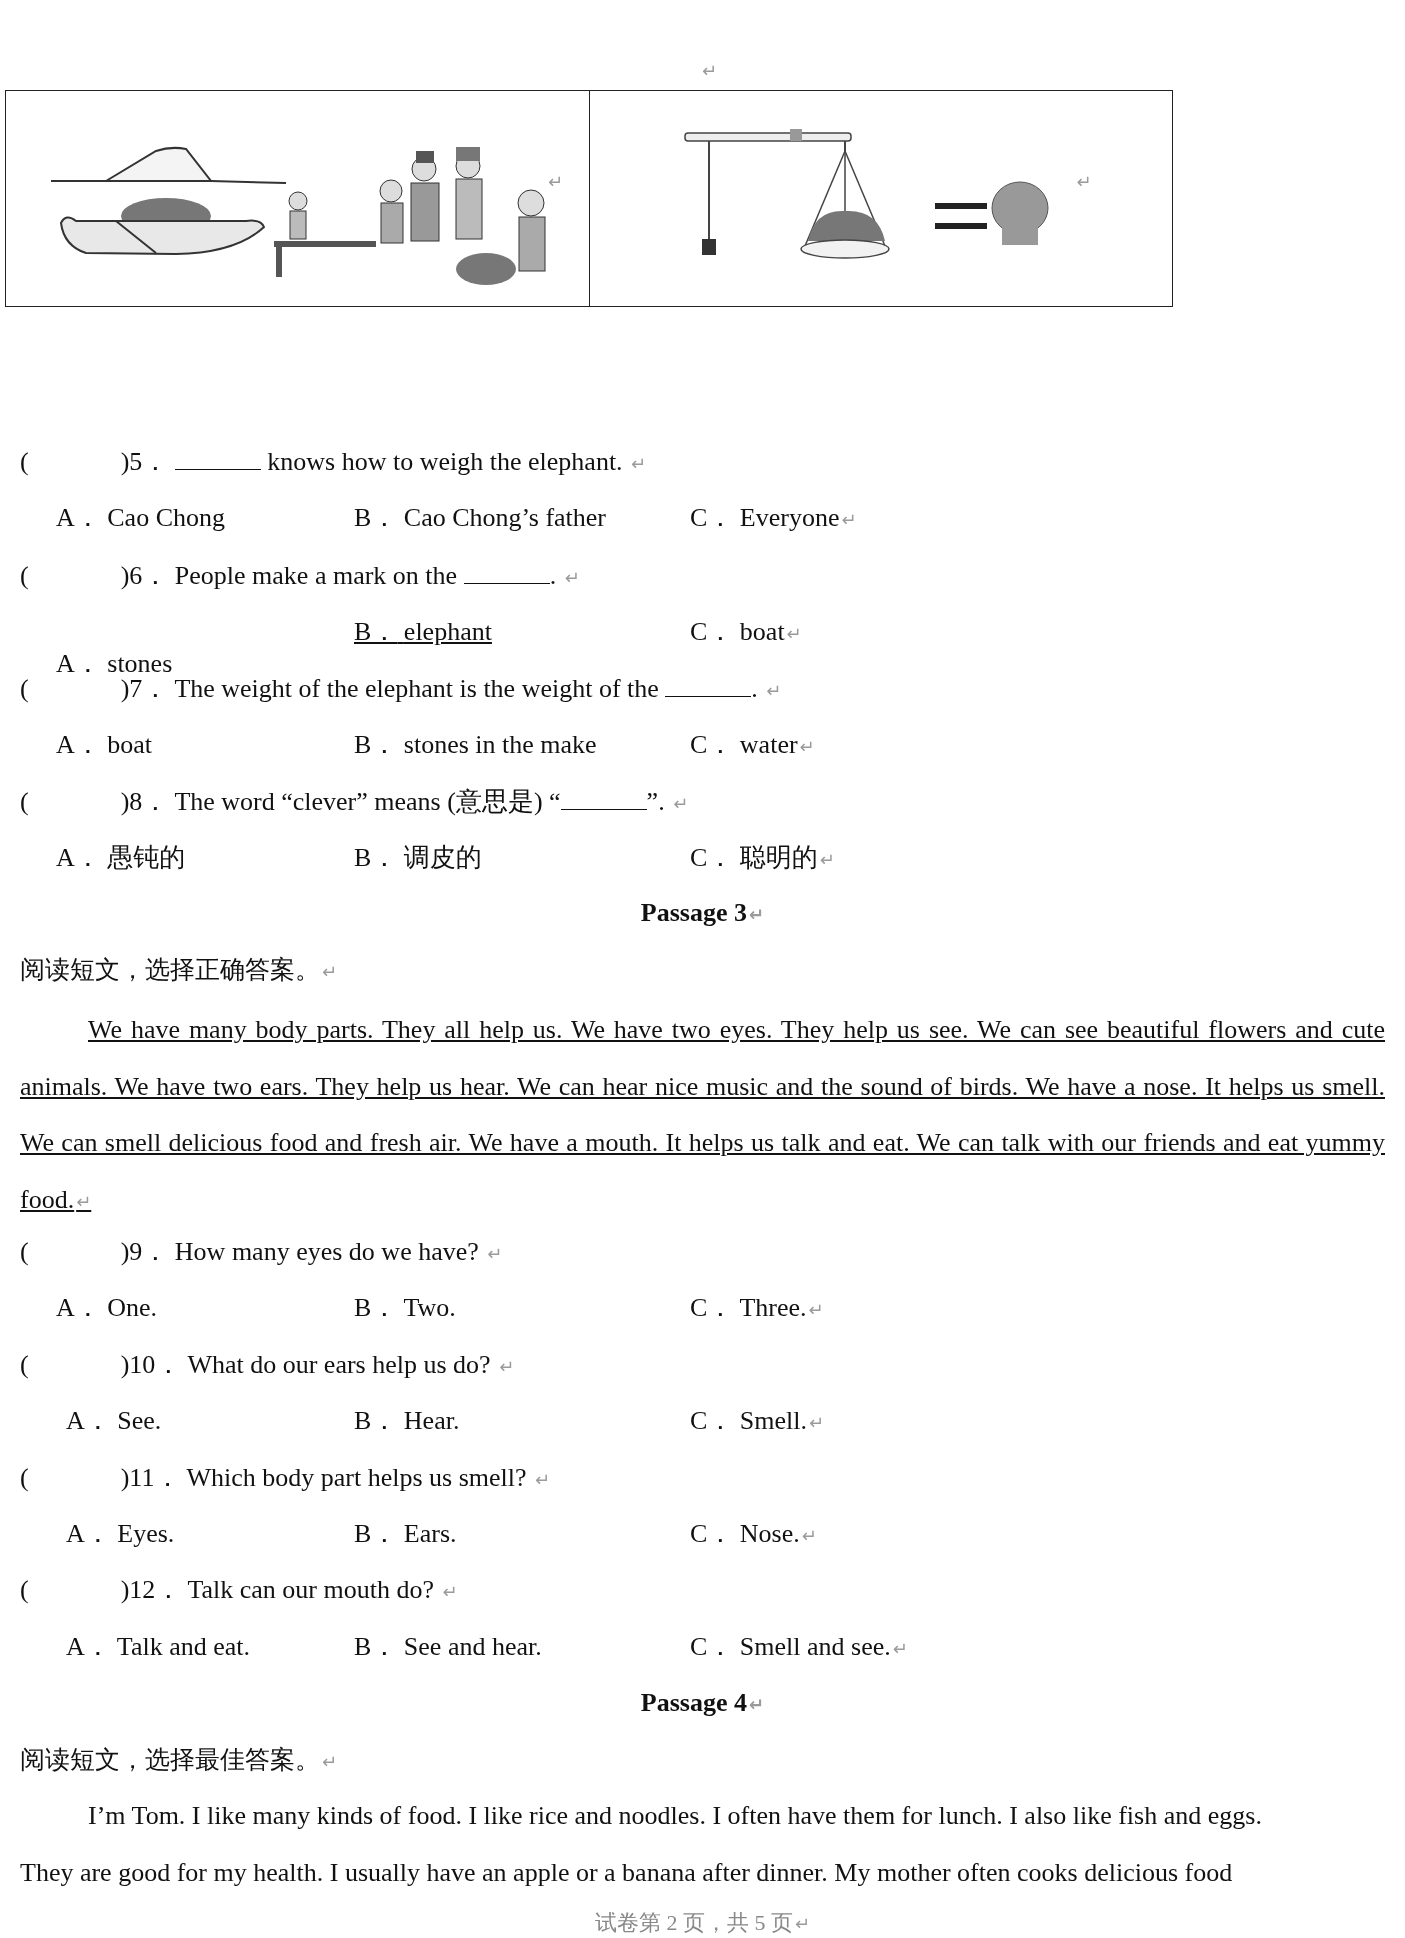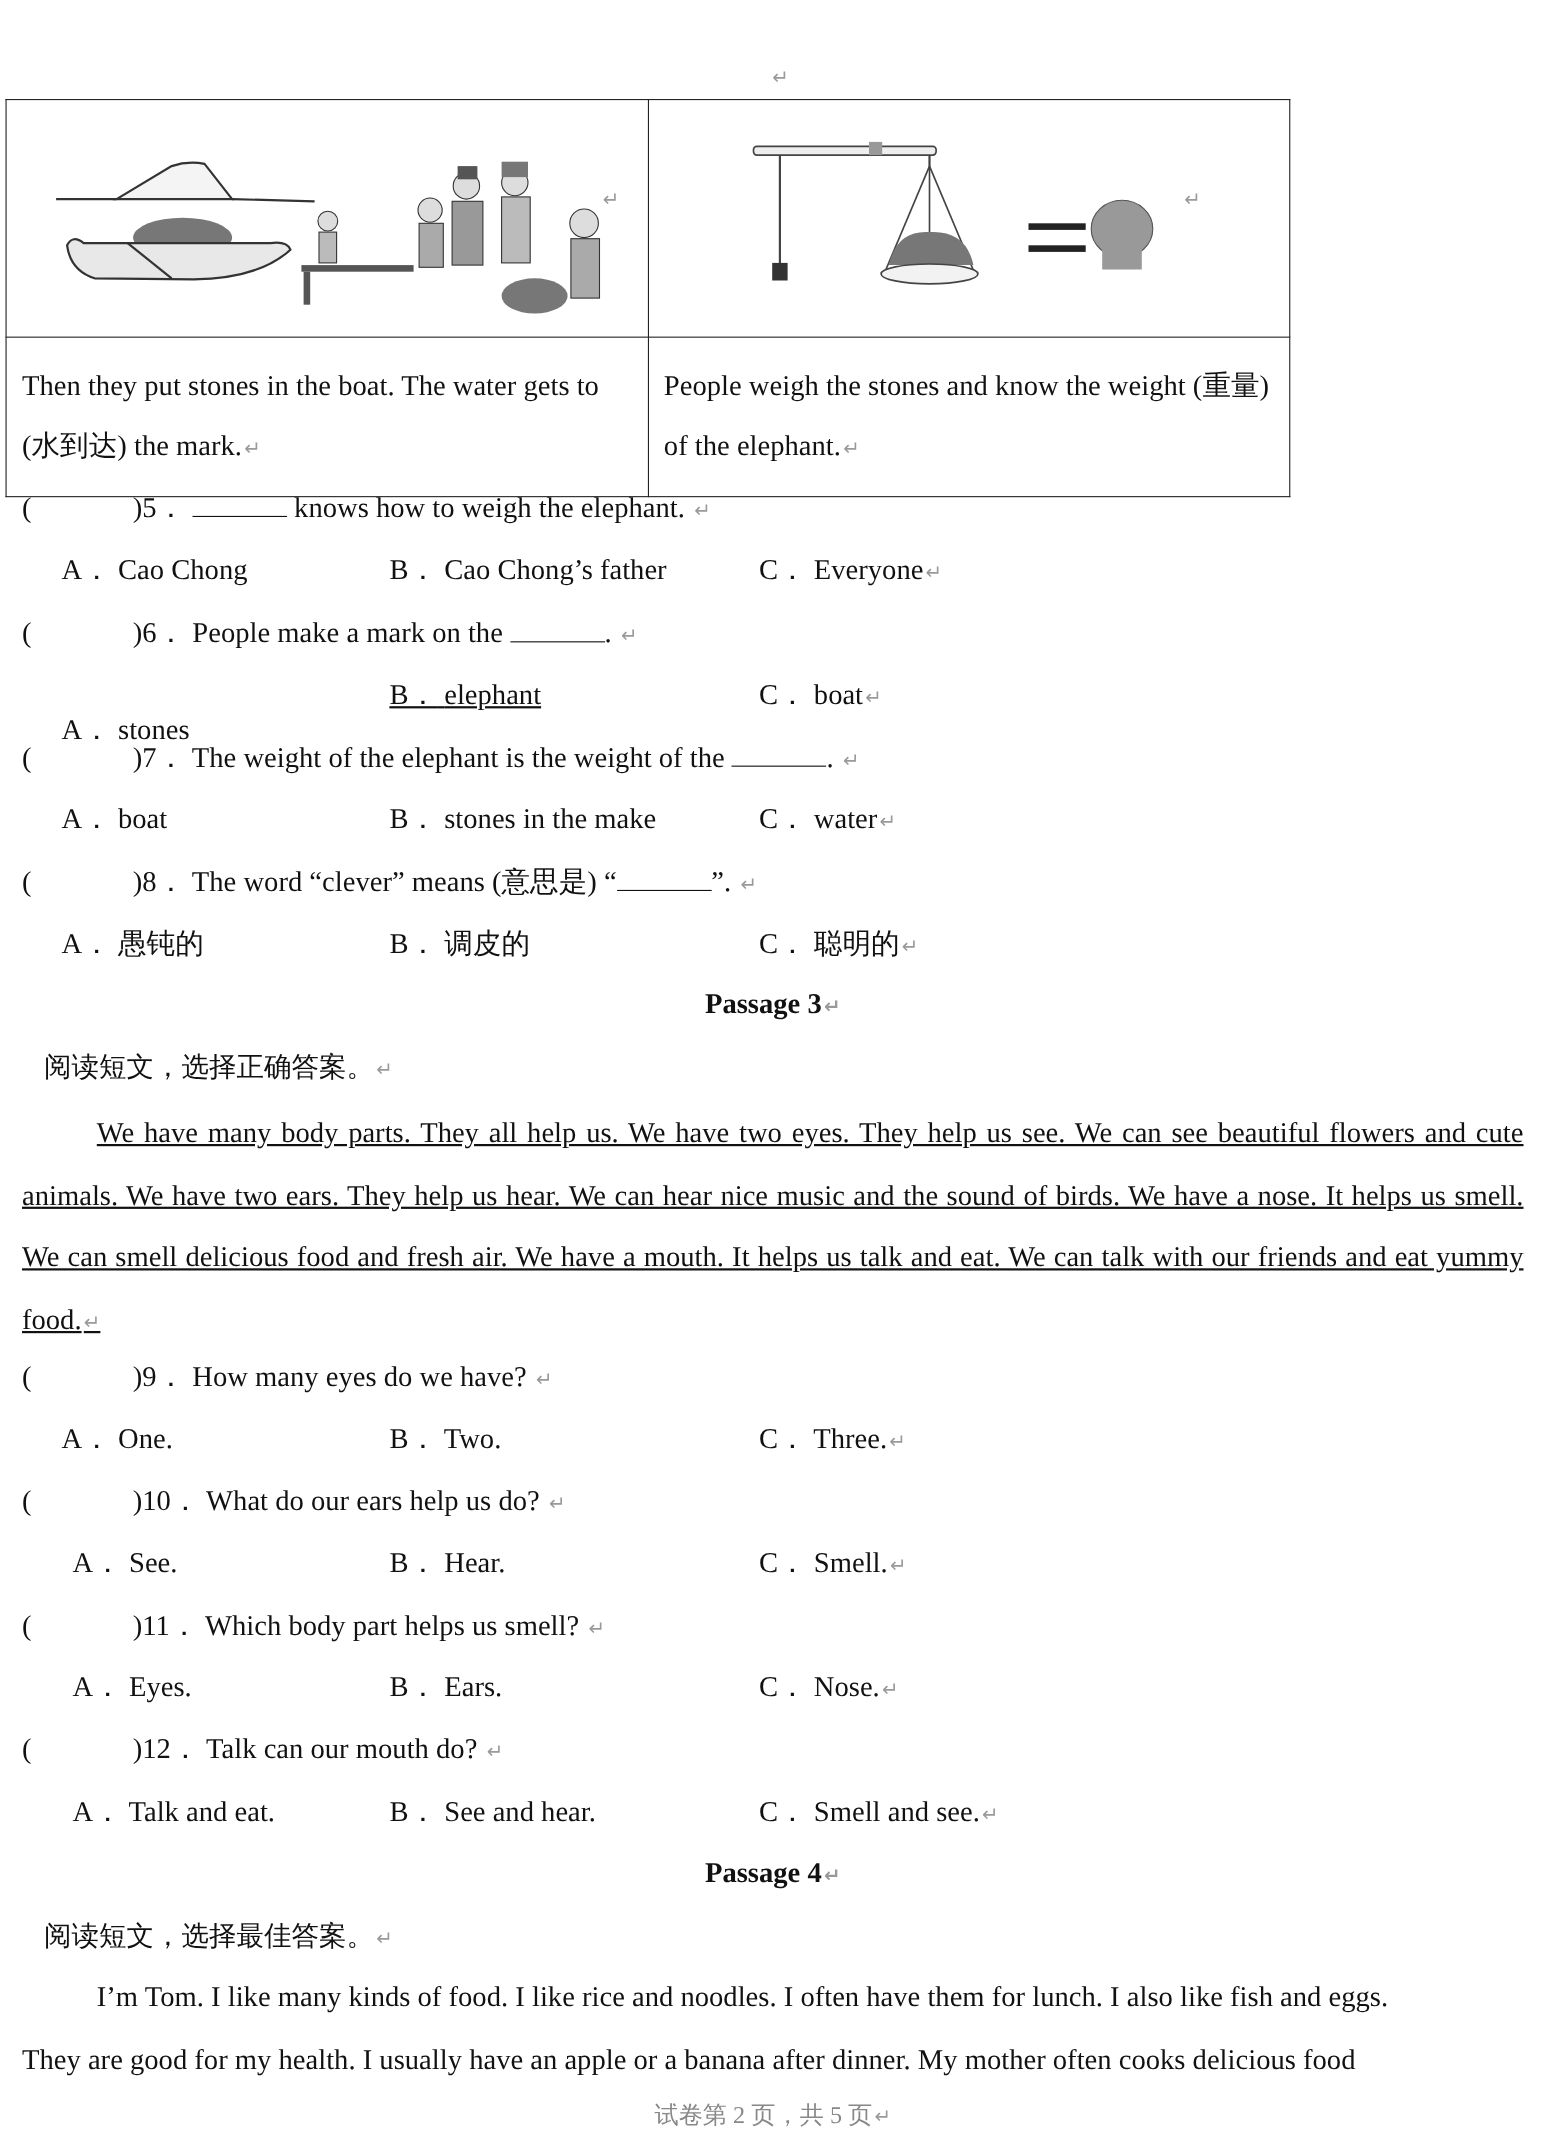--- a/index.html
+++ b/index.html
@@ -81,10 +81,6 @@
       </svg>
       <span class="pm" style="position:absolute;left:485px;top:80px;">↵</span>
     </td>
-  </tr>
-  <tr>
-    <td class="txt-cell"><span>Then they put stones in the boat. The water gets to (水到达) the mark.</span><span class="pm">↵</span></td>
-    <td class="txt-cell"><span>People weigh the stones and know the weight (重量) of the elephant.</span><span class="pm">↵</span></td>
   </tr>
 </tbody>
   </table>

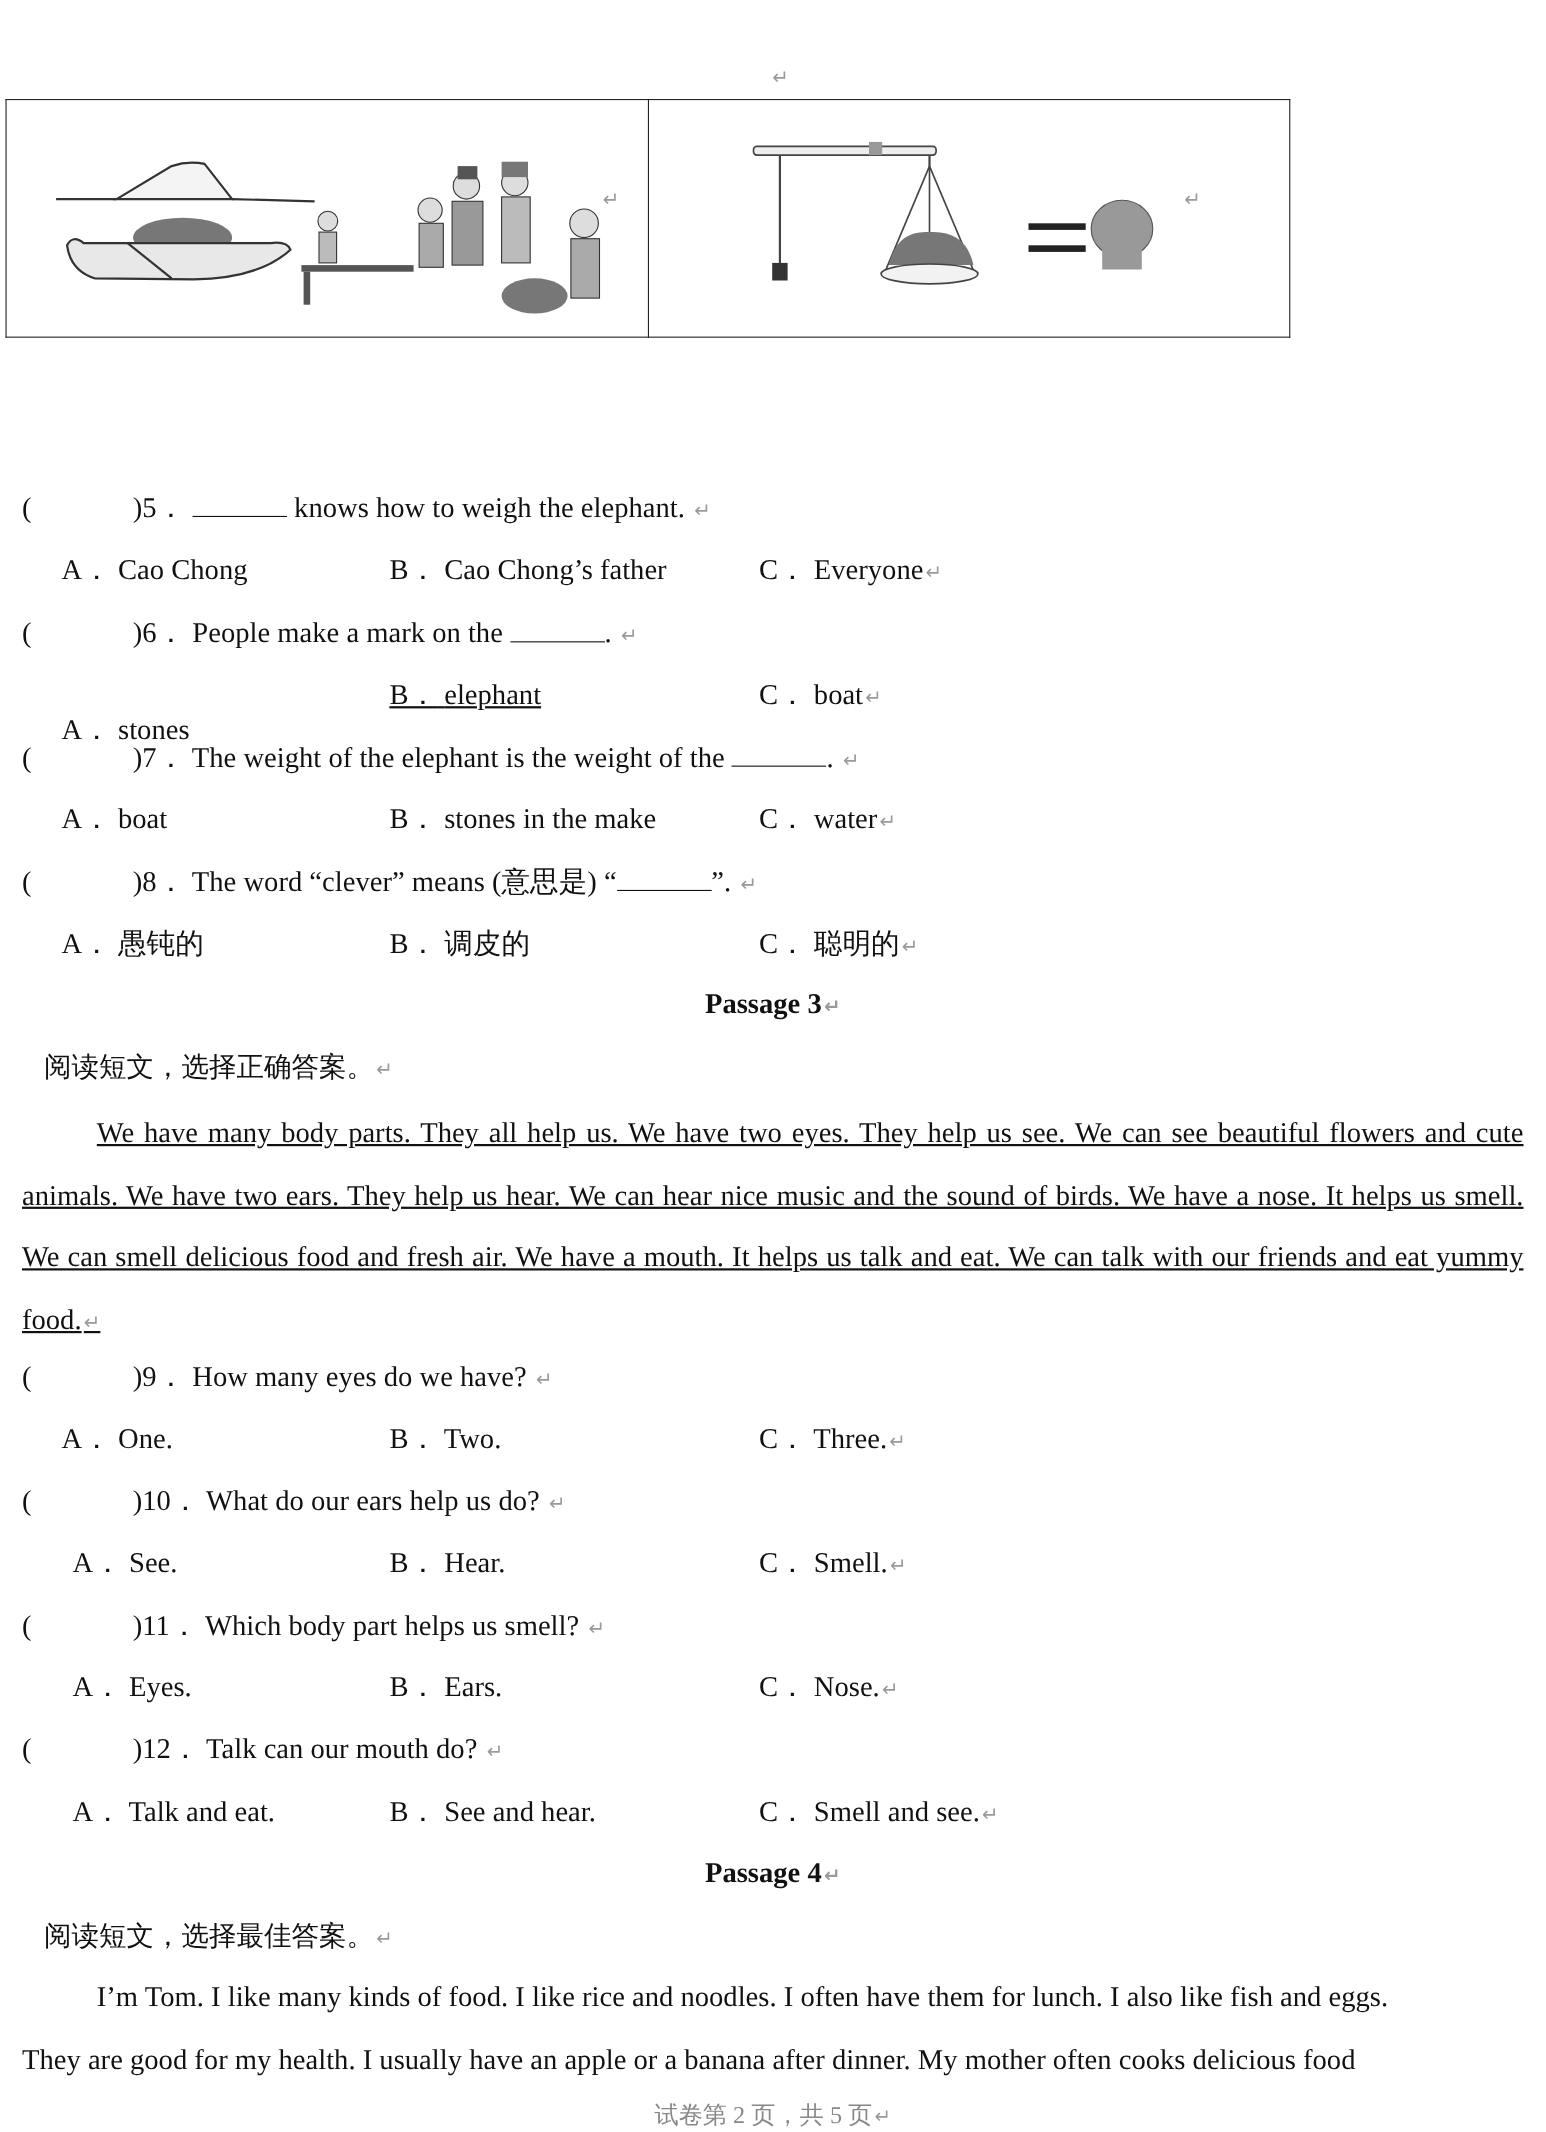--- a/index.html
+++ b/index.html
@@ -23,7 +23,7 @@
   .blank { display: inline-block; border-bottom: 1.5px solid #111; height: 1px; vertical-align: baseline; }
   .opt { position: absolute; white-space: nowrap; }
   .title { position: absolute; left: 0; width: 1405px; text-align: center; font-weight: bold; }
-  .instr { left: 20px; font-family: "DejaVu Sans", sans-serif; font-size: 25px; margin-left: 20px; }
+  .instr { left: 20px; font-family: "DejaVu Sans", sans-serif; font-size: 25px; }
   .para { position: absolute; left: 20px; width: 1365px; line-height: 56.5px; text-align: justify; text-decoration: underline; }
   .para .indent { display: inline-block; width: 68px; }
   .footer { position: absolute; top: 1908px; left: 0; width: 1405px; text-align: center; color: #888; font-size: 22px; }

